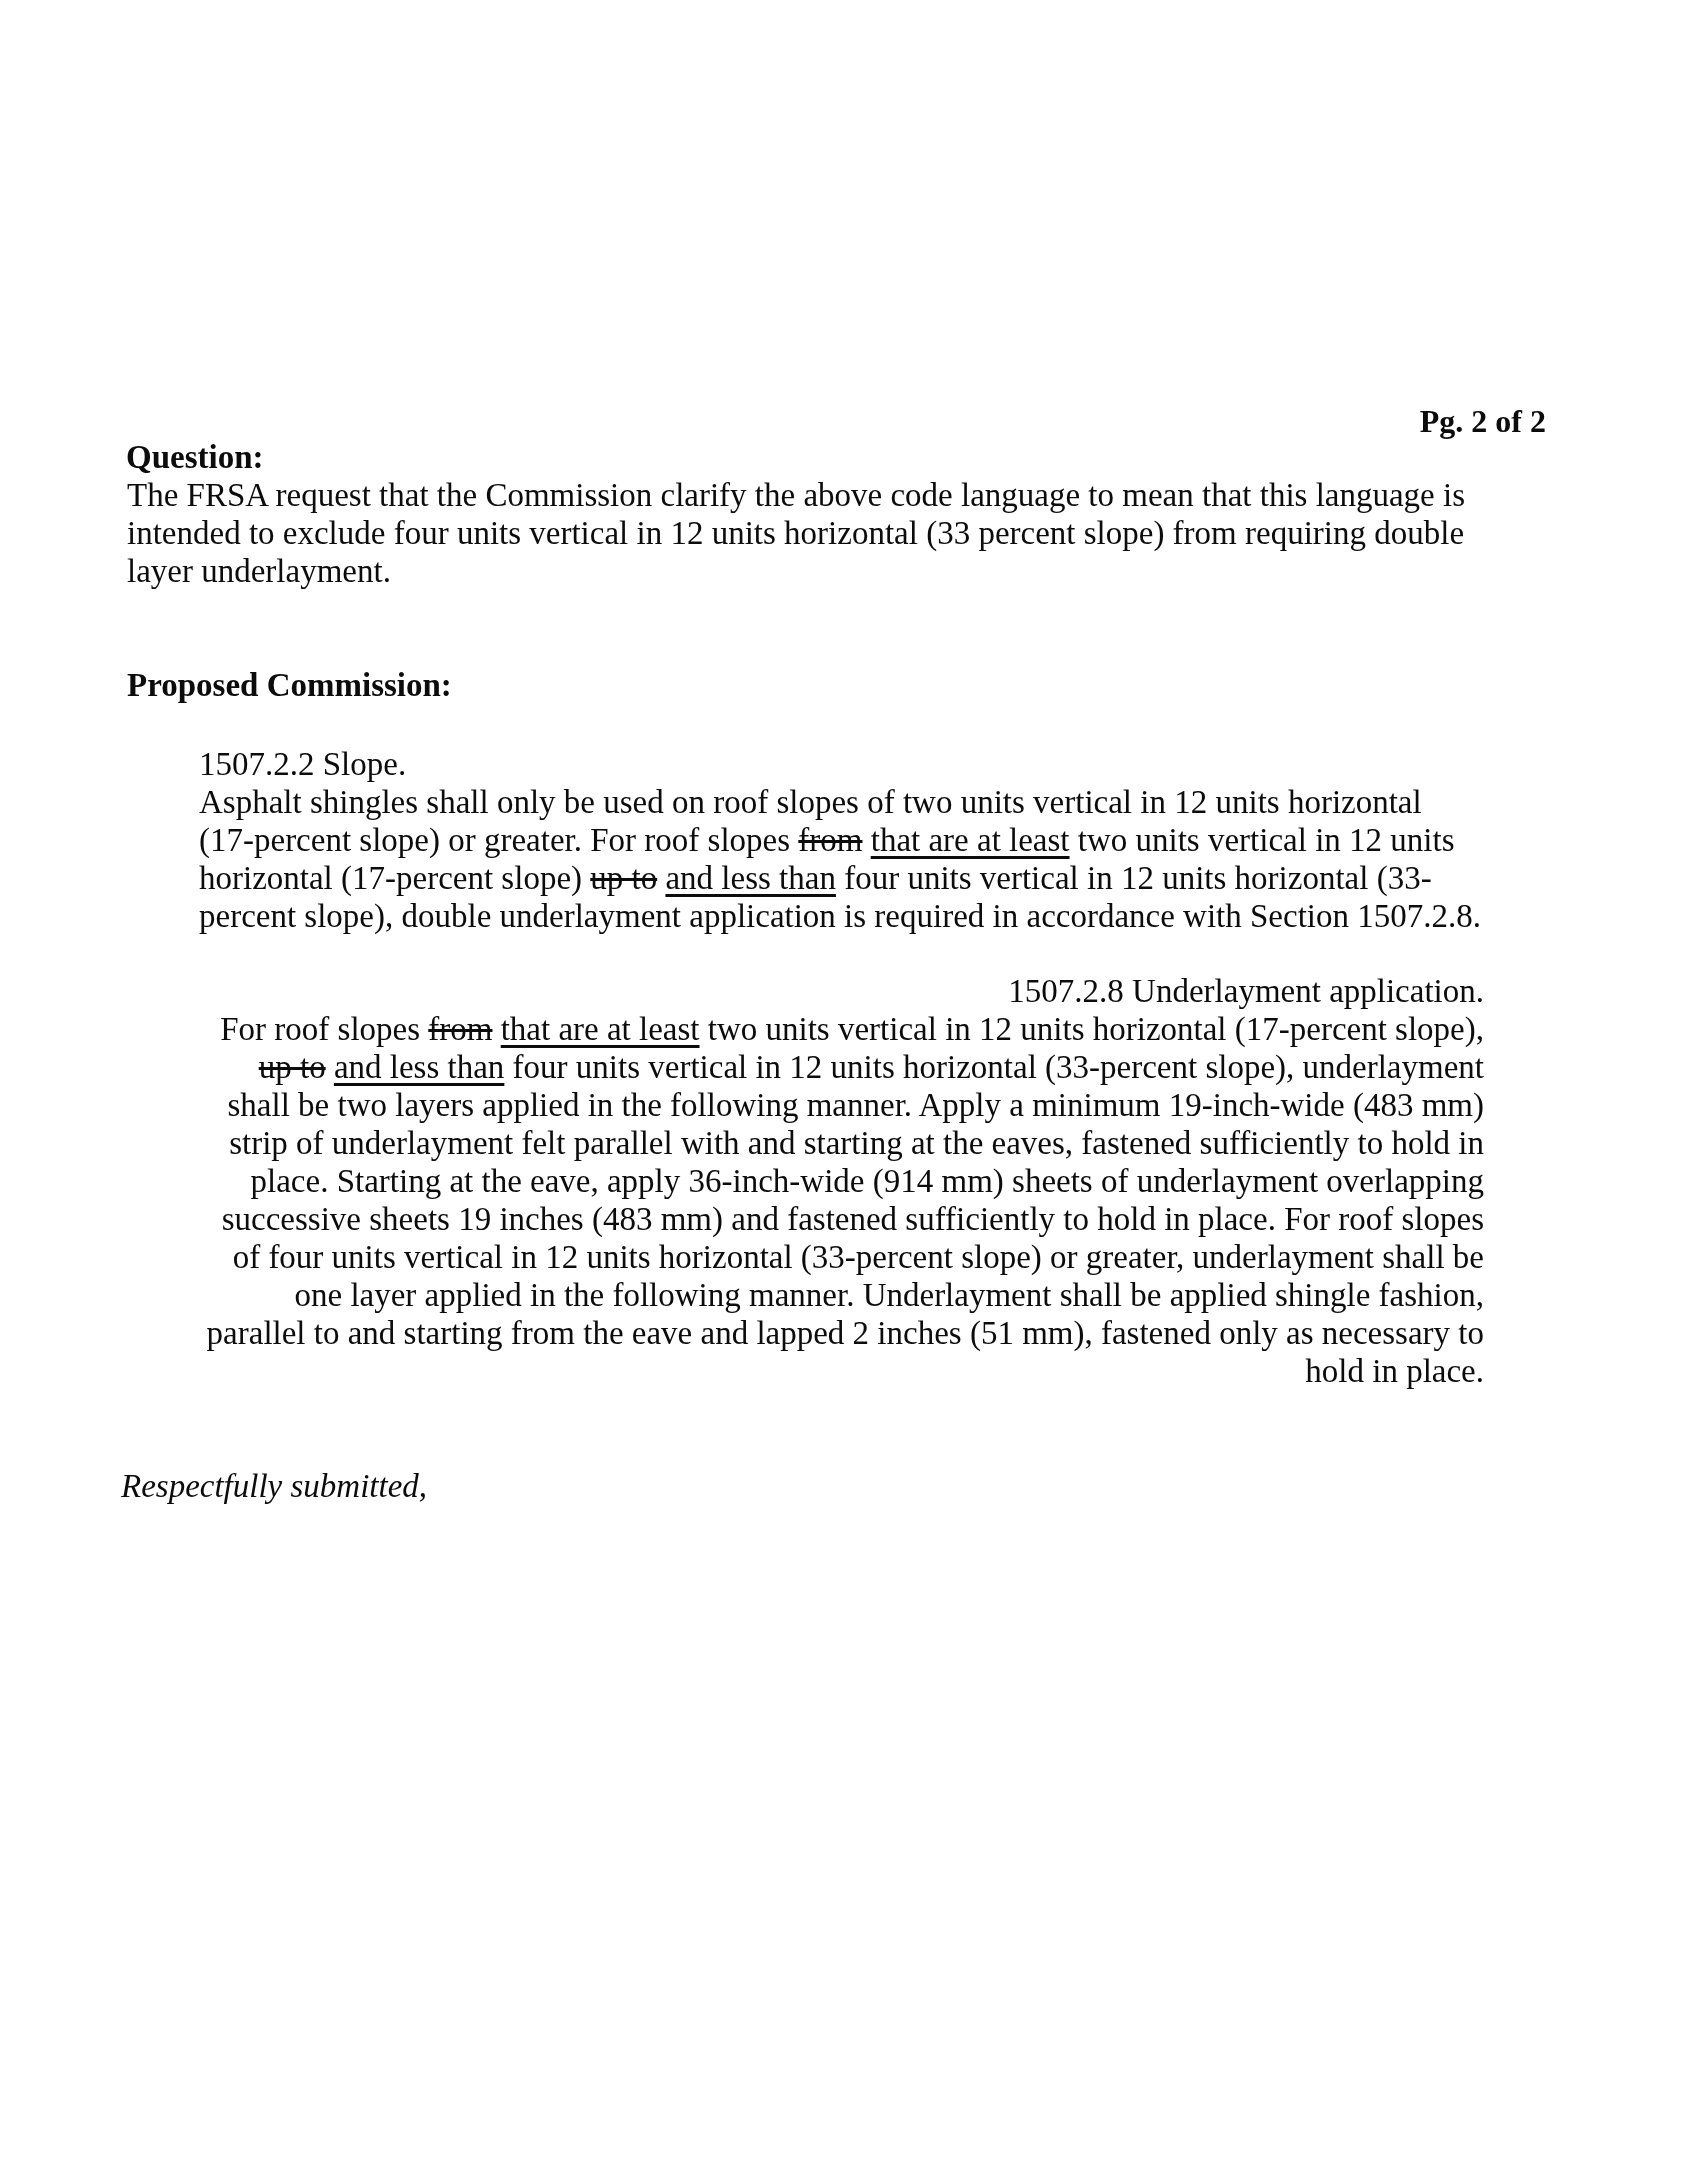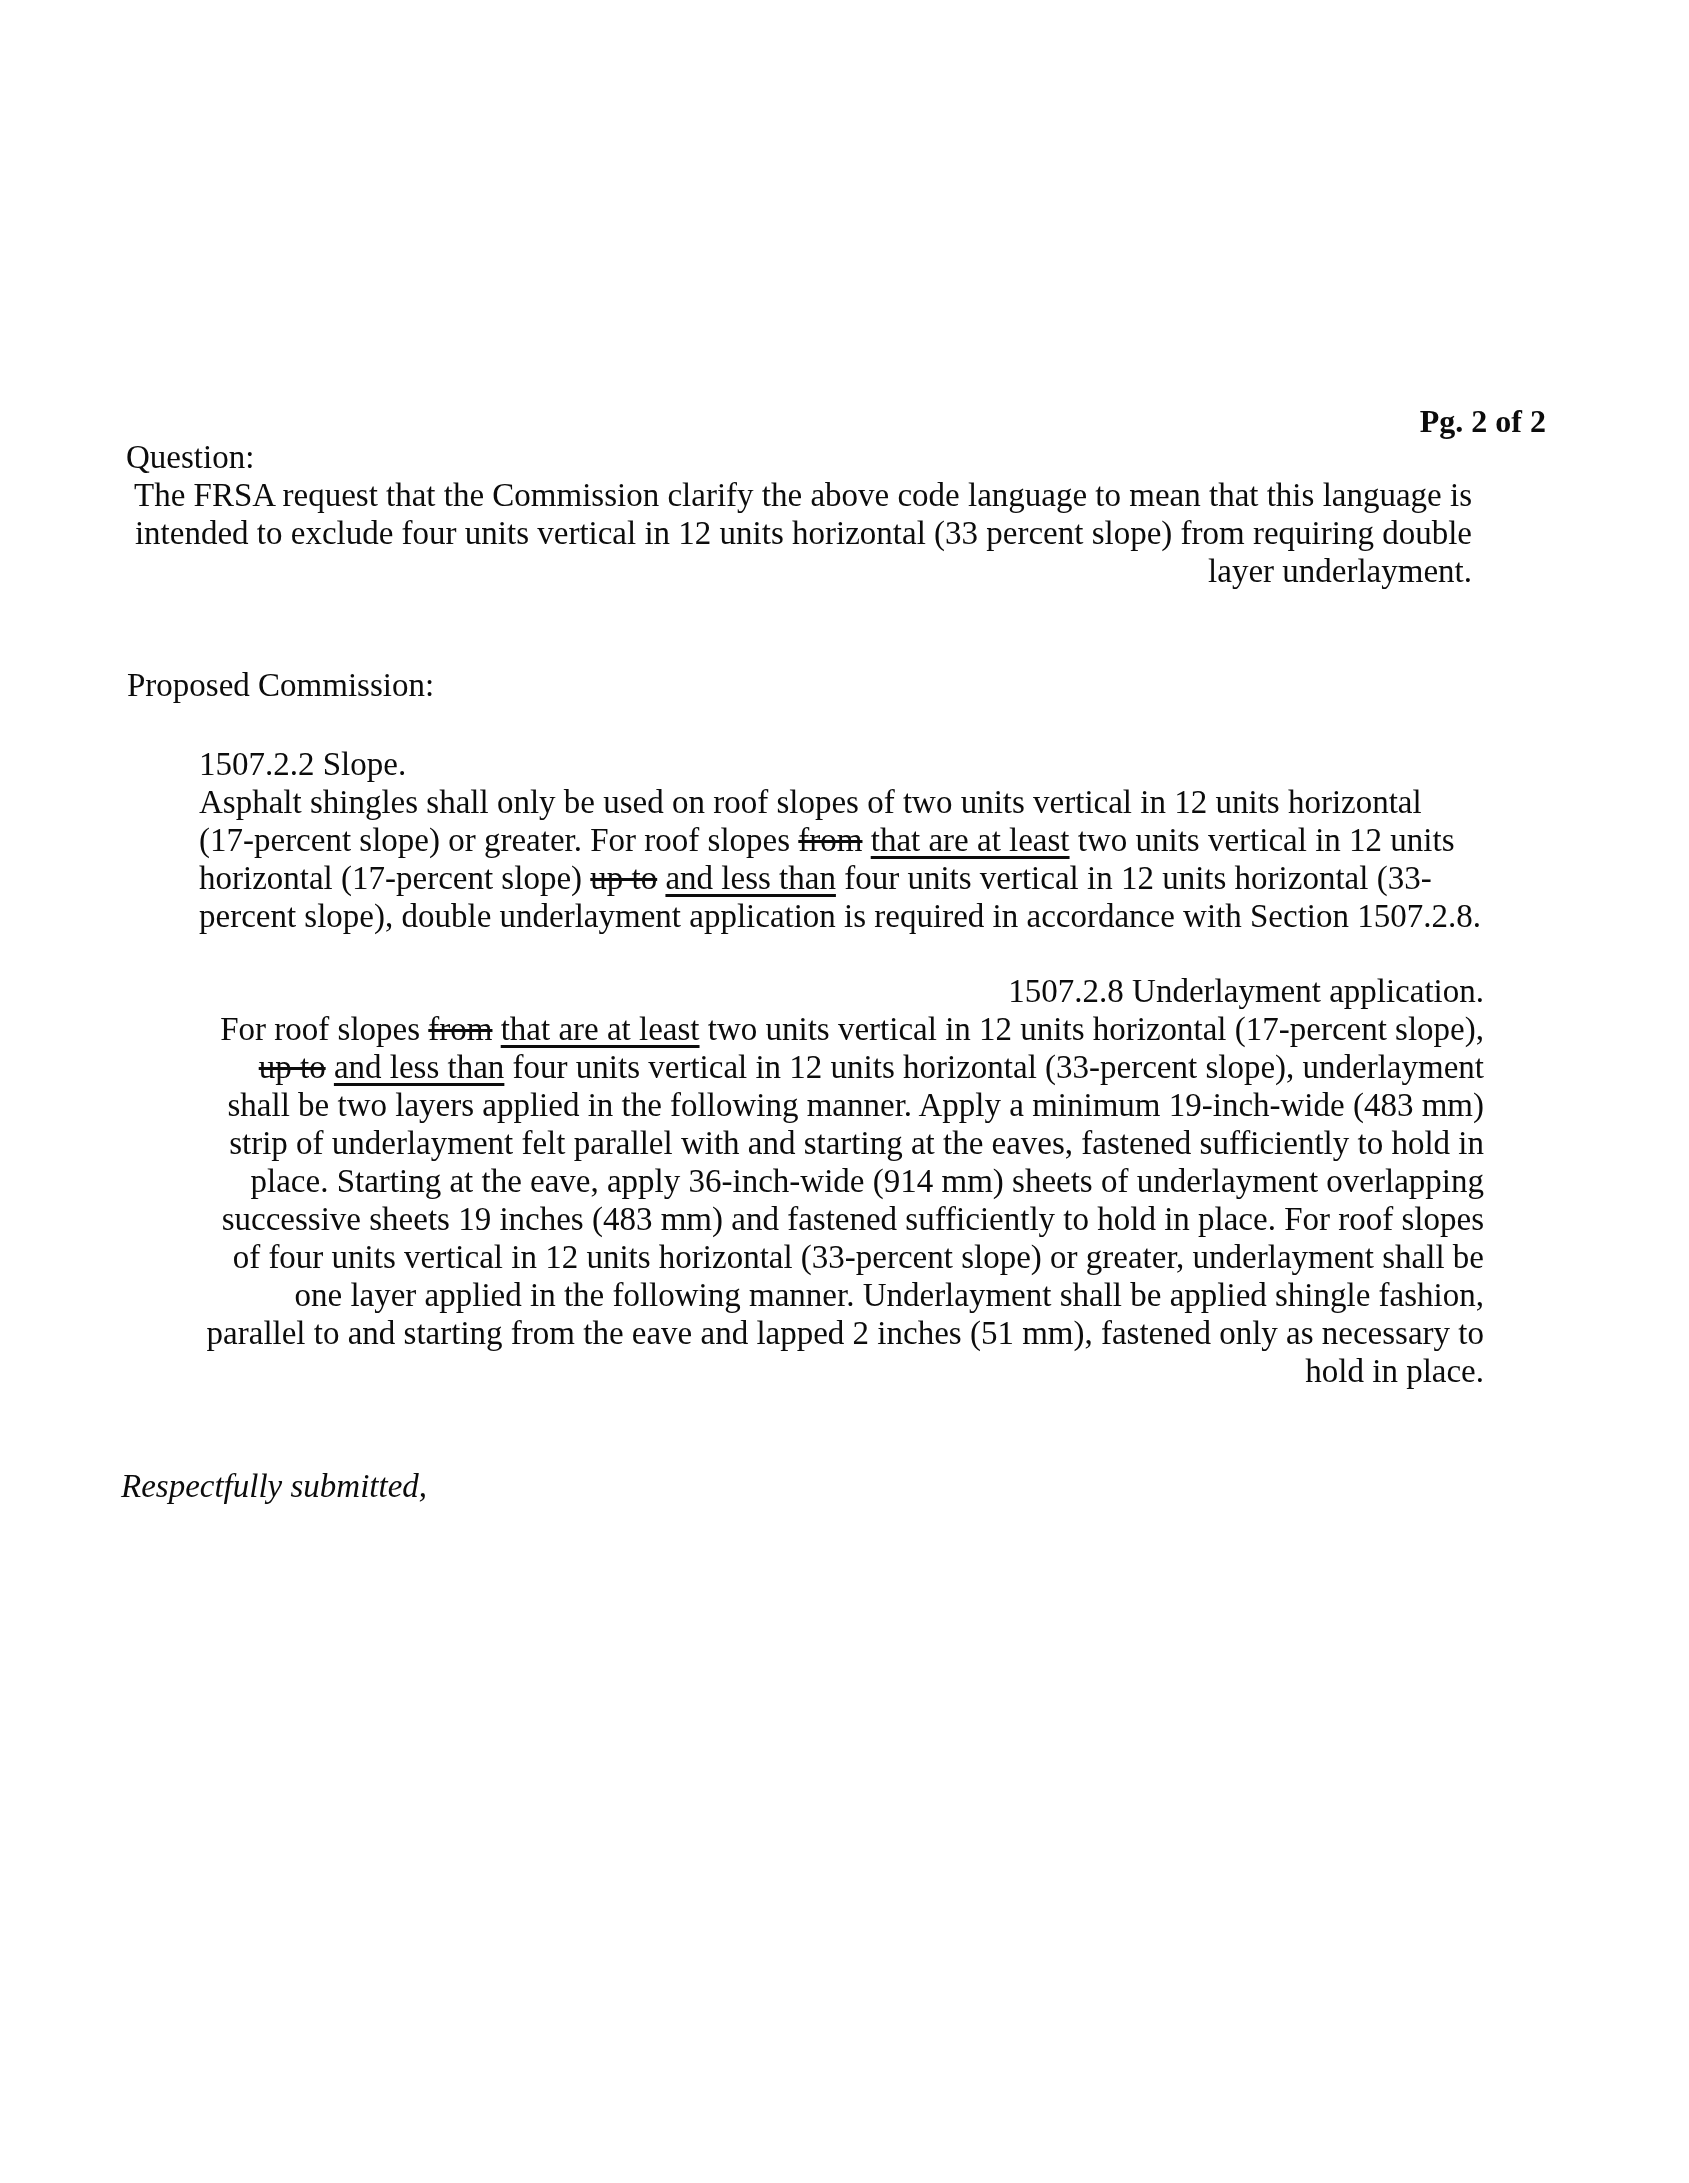--- a/index.html
+++ b/index.html
@@ -22,7 +22,7 @@
     line-height: 38px;
     letter-spacing: 0px;
   }
-  .bold { font-weight: 400; }
+  .bold { font-weight: 700; }
 
   .page-number {
     position: absolute;

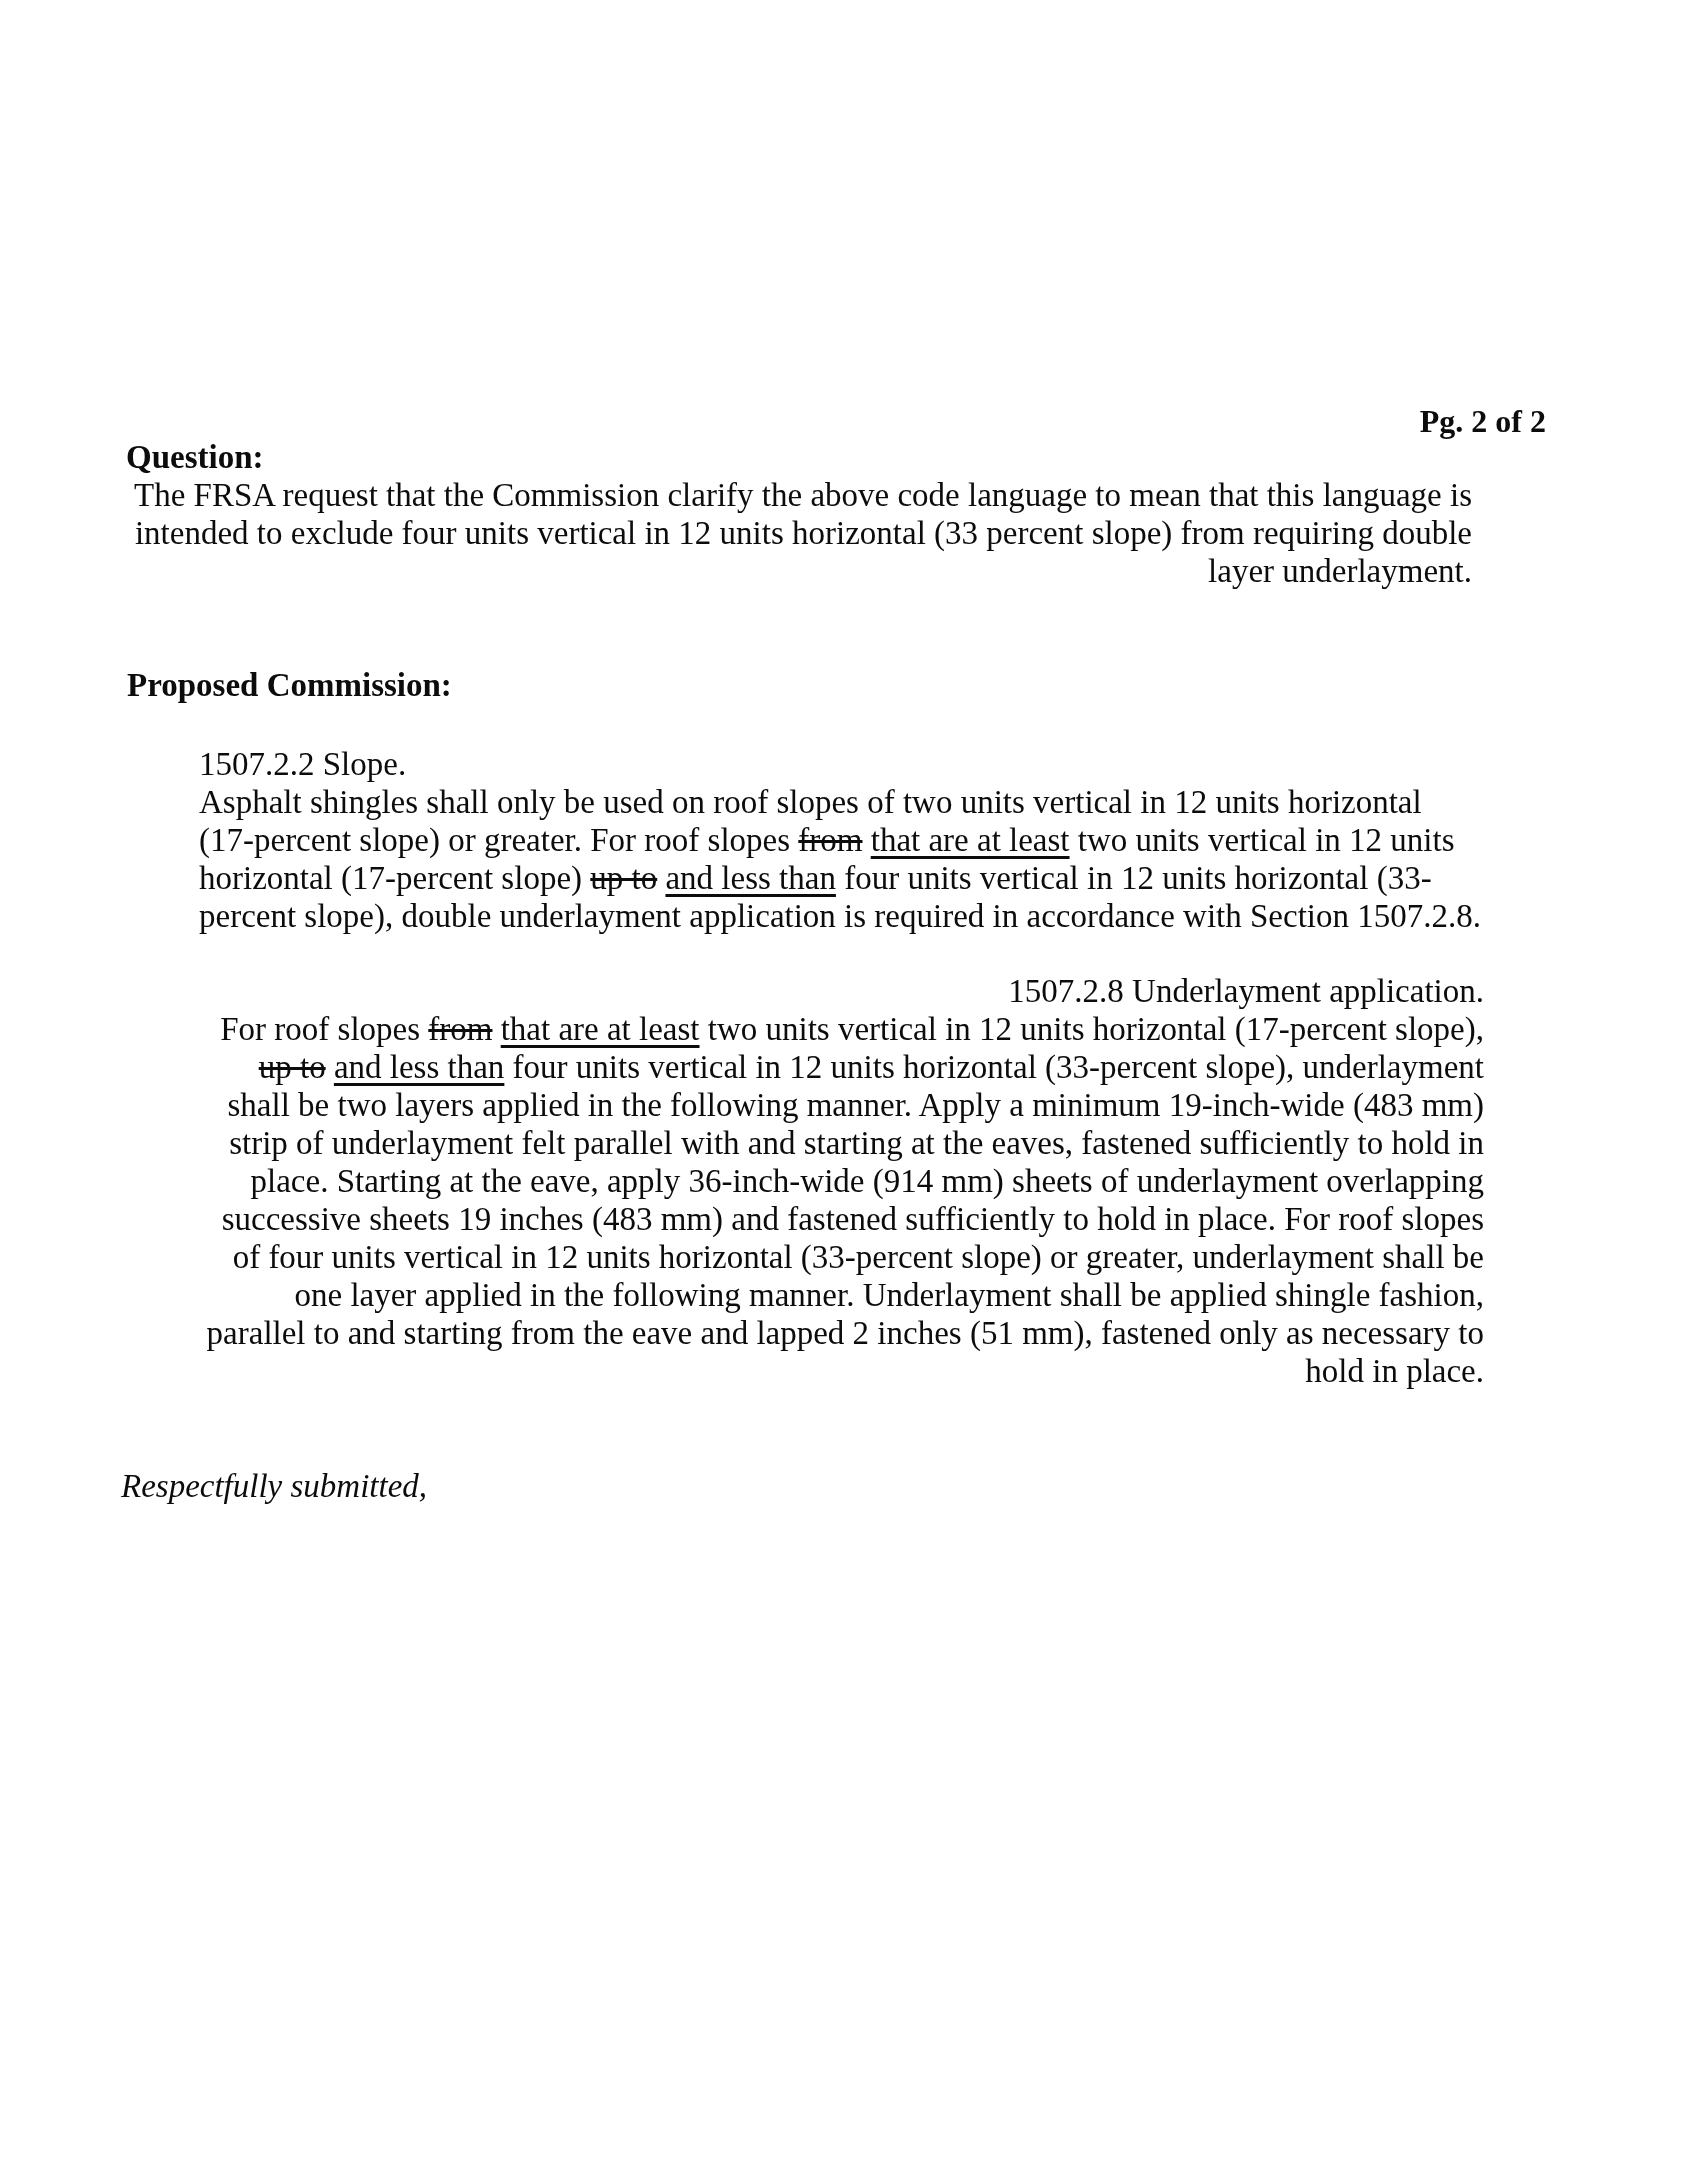--- a/index.html
+++ b/index.html
@@ -41,7 +41,6 @@
     left: 127px;
     top: 432px;
     width: 1345px;
-    text-align: right;
   }
   .resolution-heading {
     position: absolute;

